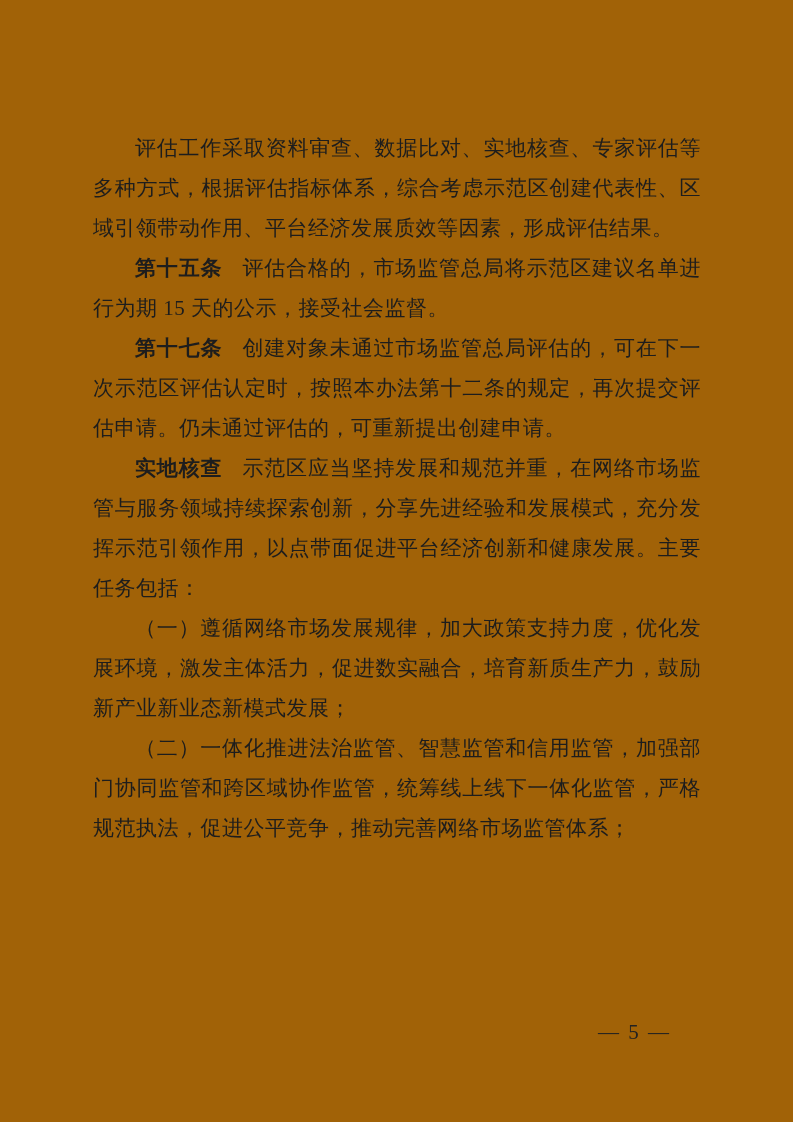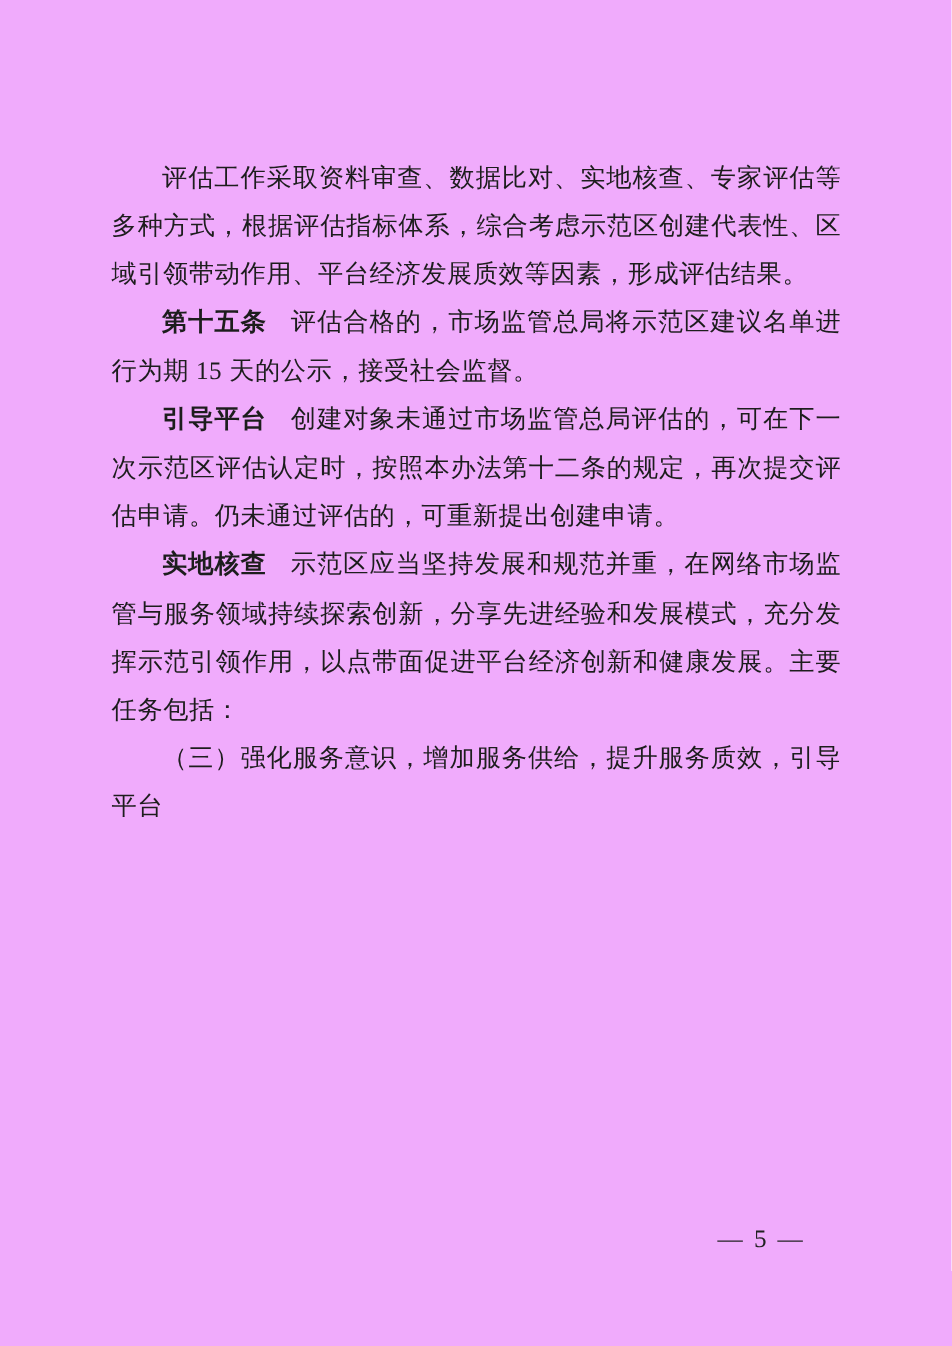--- a/index.html
+++ b/index.html
@@ -11,7 +11,7 @@
     position: relative;
     width: 793px;
     height: 1122px;
-    background: #f0abfc;
+    background: #a16207;
     overflow: hidden;
     font-family: "Liberation Serif", "DejaVu Serif", serif;
     color: #1d1d1d;

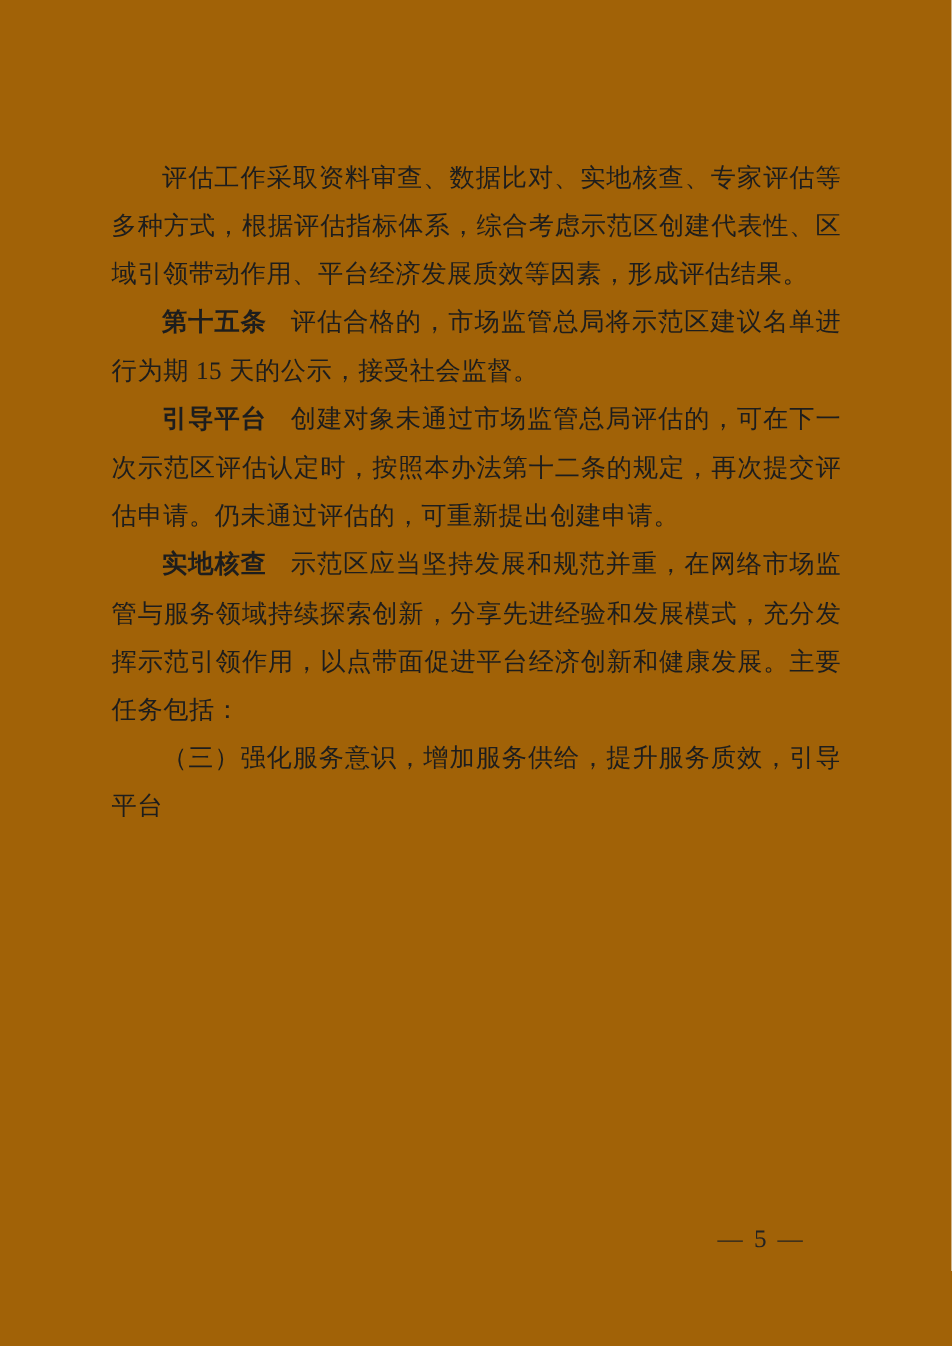--- a/index.html
+++ b/index.html
@@ -33,7 +33,7 @@
   }
   .article-no {
     font-weight: bold;
-    font-family: Liberation Sans, sans-serif;
+    font-family: Liberation Serif, serif;
     margin-right: 0.95em;
   }
   .article-no:empty {

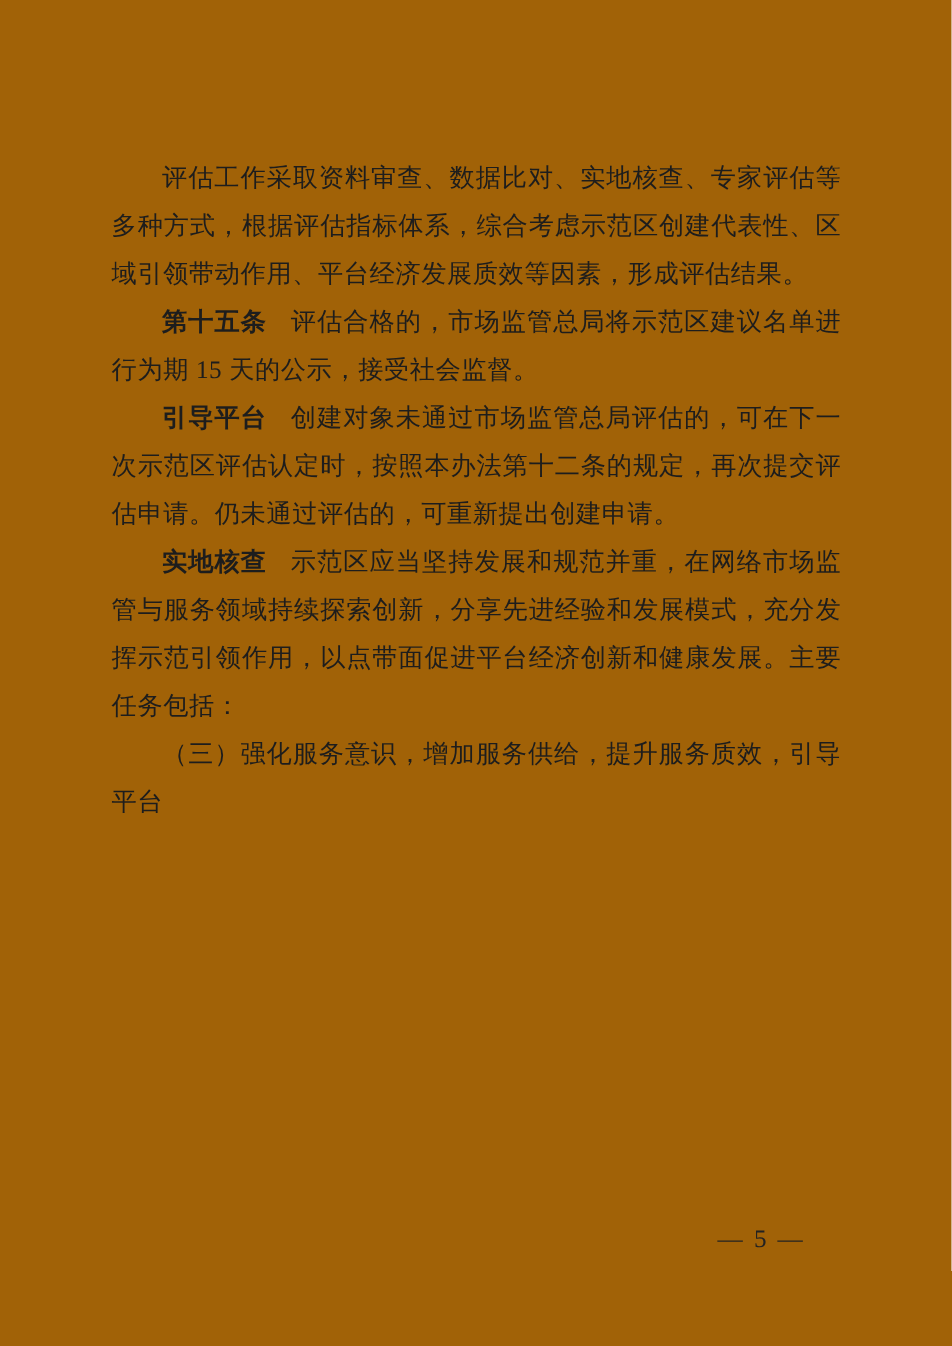--- a/index.html
+++ b/index.html
@@ -60,7 +60,7 @@
     <p class="para"><b class="article-no">第十五条</b><span>评估合格的，市场监管总局将示范区建议名单进行为期 15 天的公示，接受社会监督。</span></p>
 
 
-    <p class="para"><b class="article-no">引导平台</b><span>创建对象未通过市场监管总局评估的，可在下一次示范区评估认定时，按照本办法第十二条的规定，再次提交评估申请。仍未通过评估的，可重新提出创建申请。</span></p>
+    <p class="para"><b class="article-no">第十七条</b><span>创建对象未通过市场监管总局评估的，可在下一次示范区评估认定时，按照本办法第十二条的规定，再次提交评估申请。仍未通过评估的，可重新提出创建申请。</span></p>
 
     <p class="para"><b class="article-no">实地核查</b><span>示范区应当坚持发展和规范并重，在网络市场监管与服务领域持续探索创新，分享先进经验和发展模式，充分发挥示范引领作用，以点带面促进平台经济创新和健康发展。主要任务包括：</span></p>
 

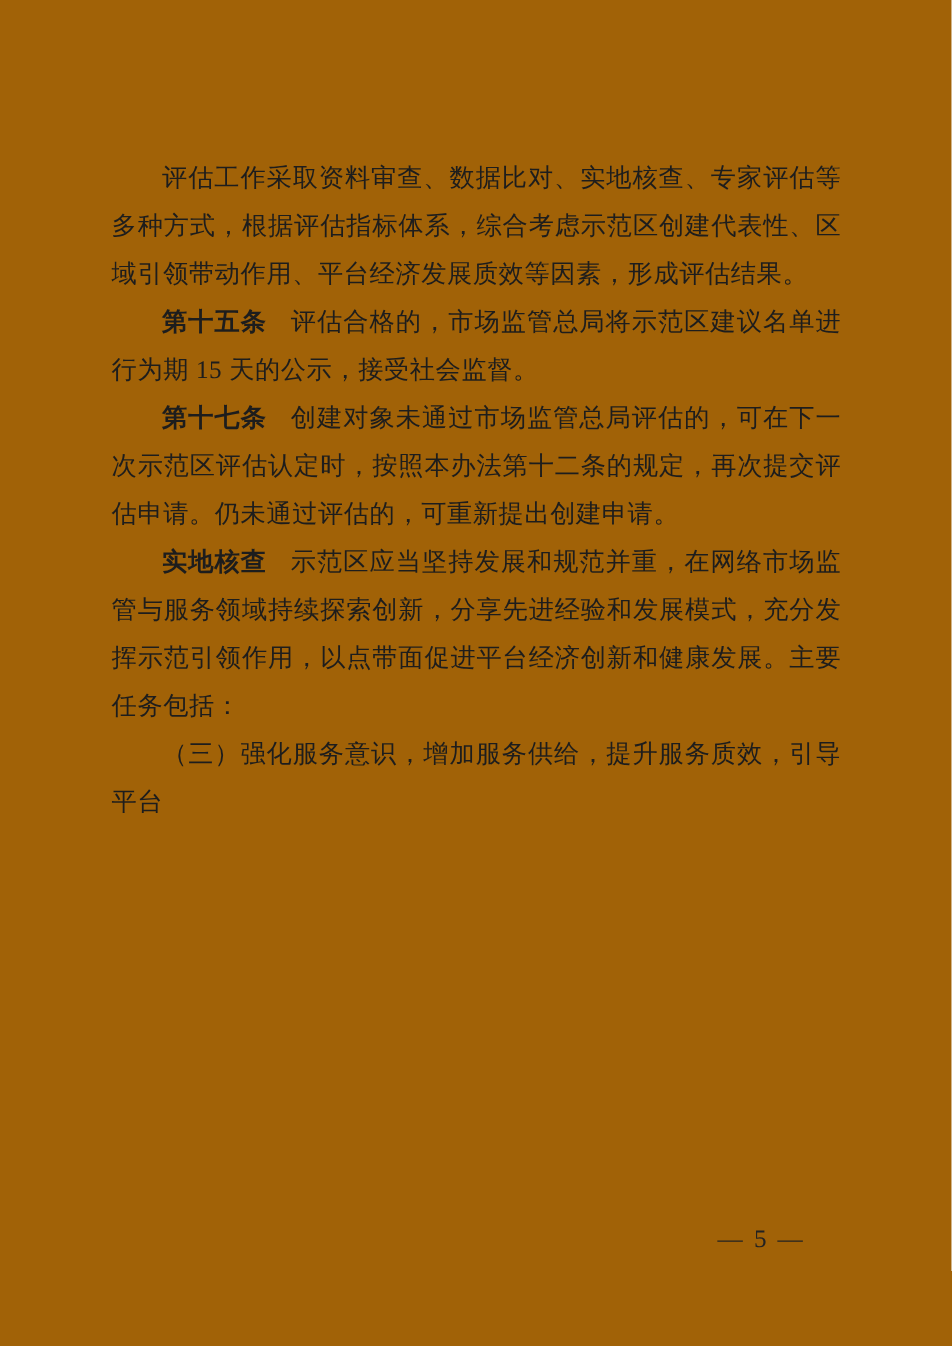--- a/index.html
+++ b/index.html
@@ -64,6 +64,7 @@
 
     <p class="para"><b class="article-no">实地核查</b><span>示范区应当坚持发展和规范并重，在网络市场监管与服务领域持续探索创新，分享先进经验和发展模式，充分发挥示范引领作用，以点带面促进平台经济创新和健康发展。主要任务包括：</span></p>
 
+    <p class="para"><span>（一）遵循网络市场发展规律，加大政策支持力度，优化发展环境，激发主体活力，促进数实融合，培育新质生产力，鼓励新产业新业态新模式发展；</span></p>
 
 
     <p class="para"><span>（三）强化服务意识，增加服务供给，提升服务质效，引导平台</span></p>

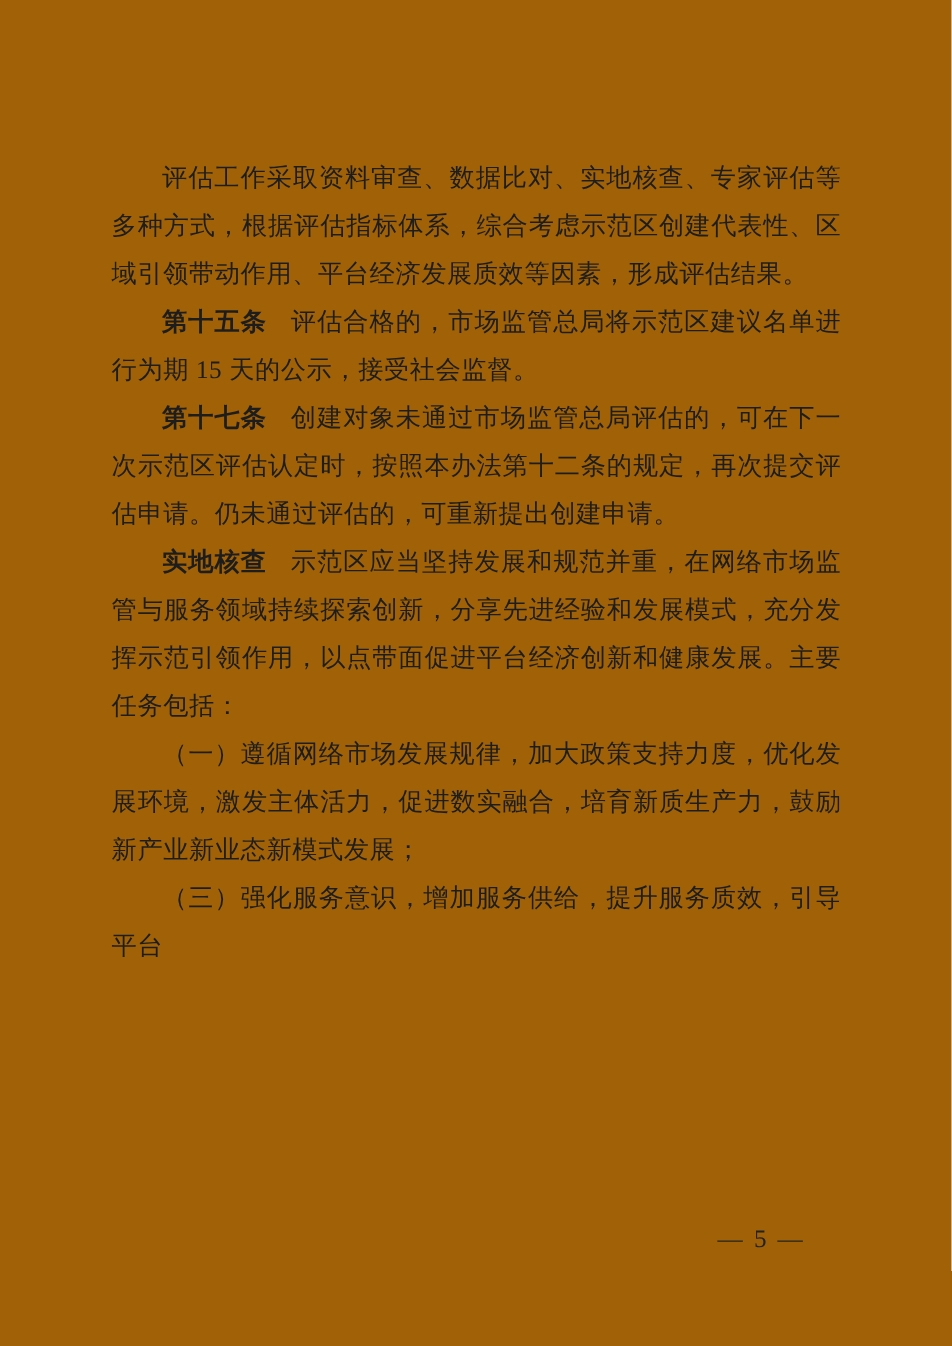--- a/index.html
+++ b/index.html
@@ -66,6 +66,7 @@
 
     <p class="para"><span>（一）遵循网络市场发展规律，加大政策支持力度，优化发展环境，激发主体活力，促进数实融合，培育新质生产力，鼓励新产业新业态新模式发展；</span></p>
 
+    <p class="para"><span>（二）一体化推进法治监管、智慧监管和信用监管，加强部门协同监管和跨区域协作监管，统筹线上线下一体化监管，严格规范执法，促进公平竞争，推动完善网络市场监管体系；</span></p>
 
     <p class="para"><span>（三）强化服务意识，增加服务供给，提升服务质效，引导平台</span></p>
 

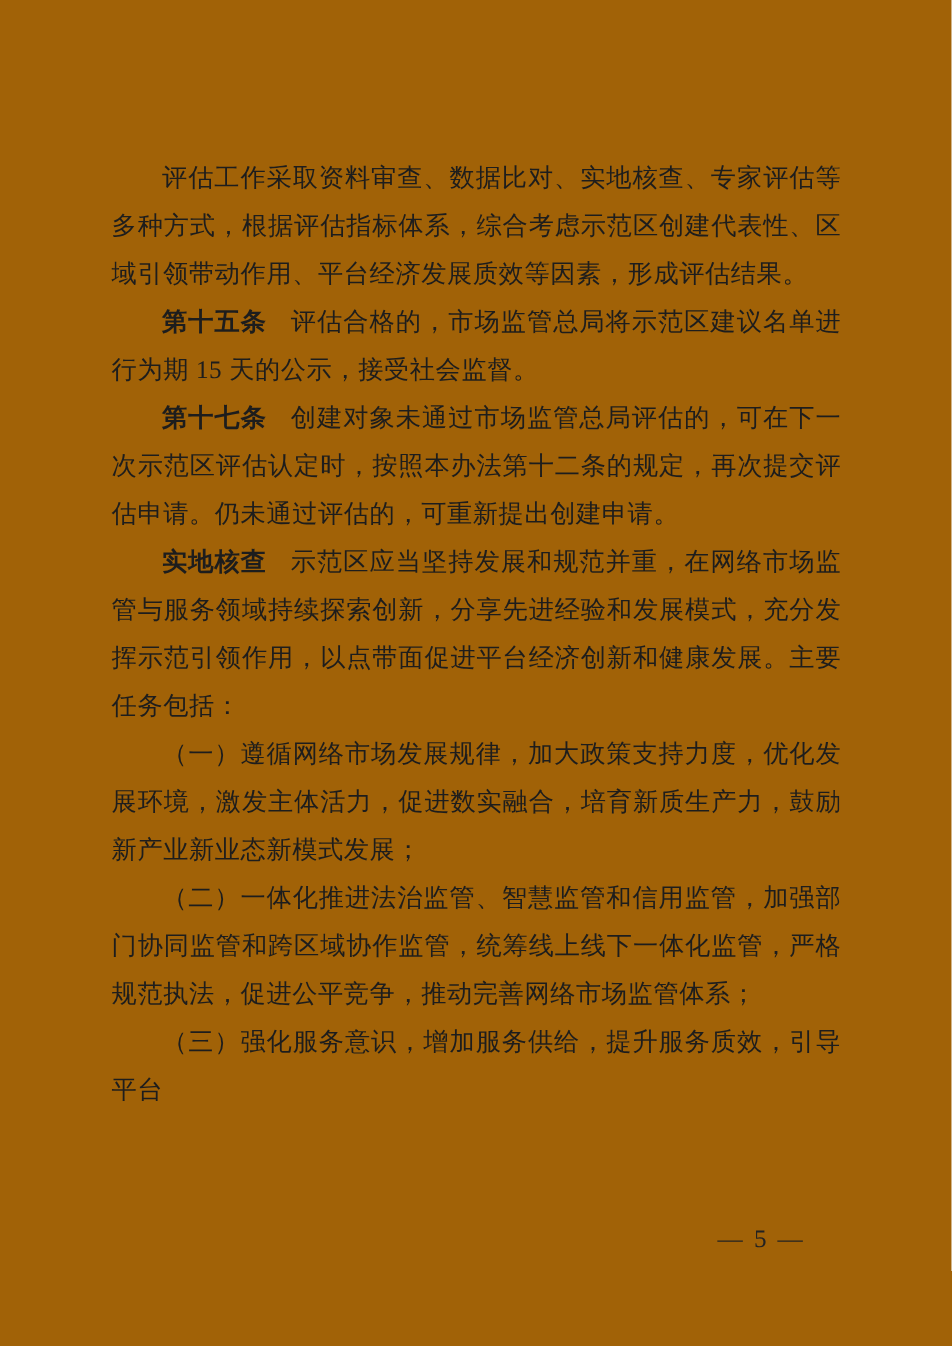--- a/index.html
+++ b/index.html
@@ -68,7 +68,6 @@
 
     <p class="para"><span>（二）一体化推进法治监管、智慧监管和信用监管，加强部门协同监管和跨区域协作监管，统筹线上线下一体化监管，严格规范执法，促进公平竞争，推动完善网络市场监管体系；</span></p>
 
-    <p class="para"><span>（三）强化服务意识，增加服务供给，提升服务质效，引导平台</span></p>
 
   </div>
 

